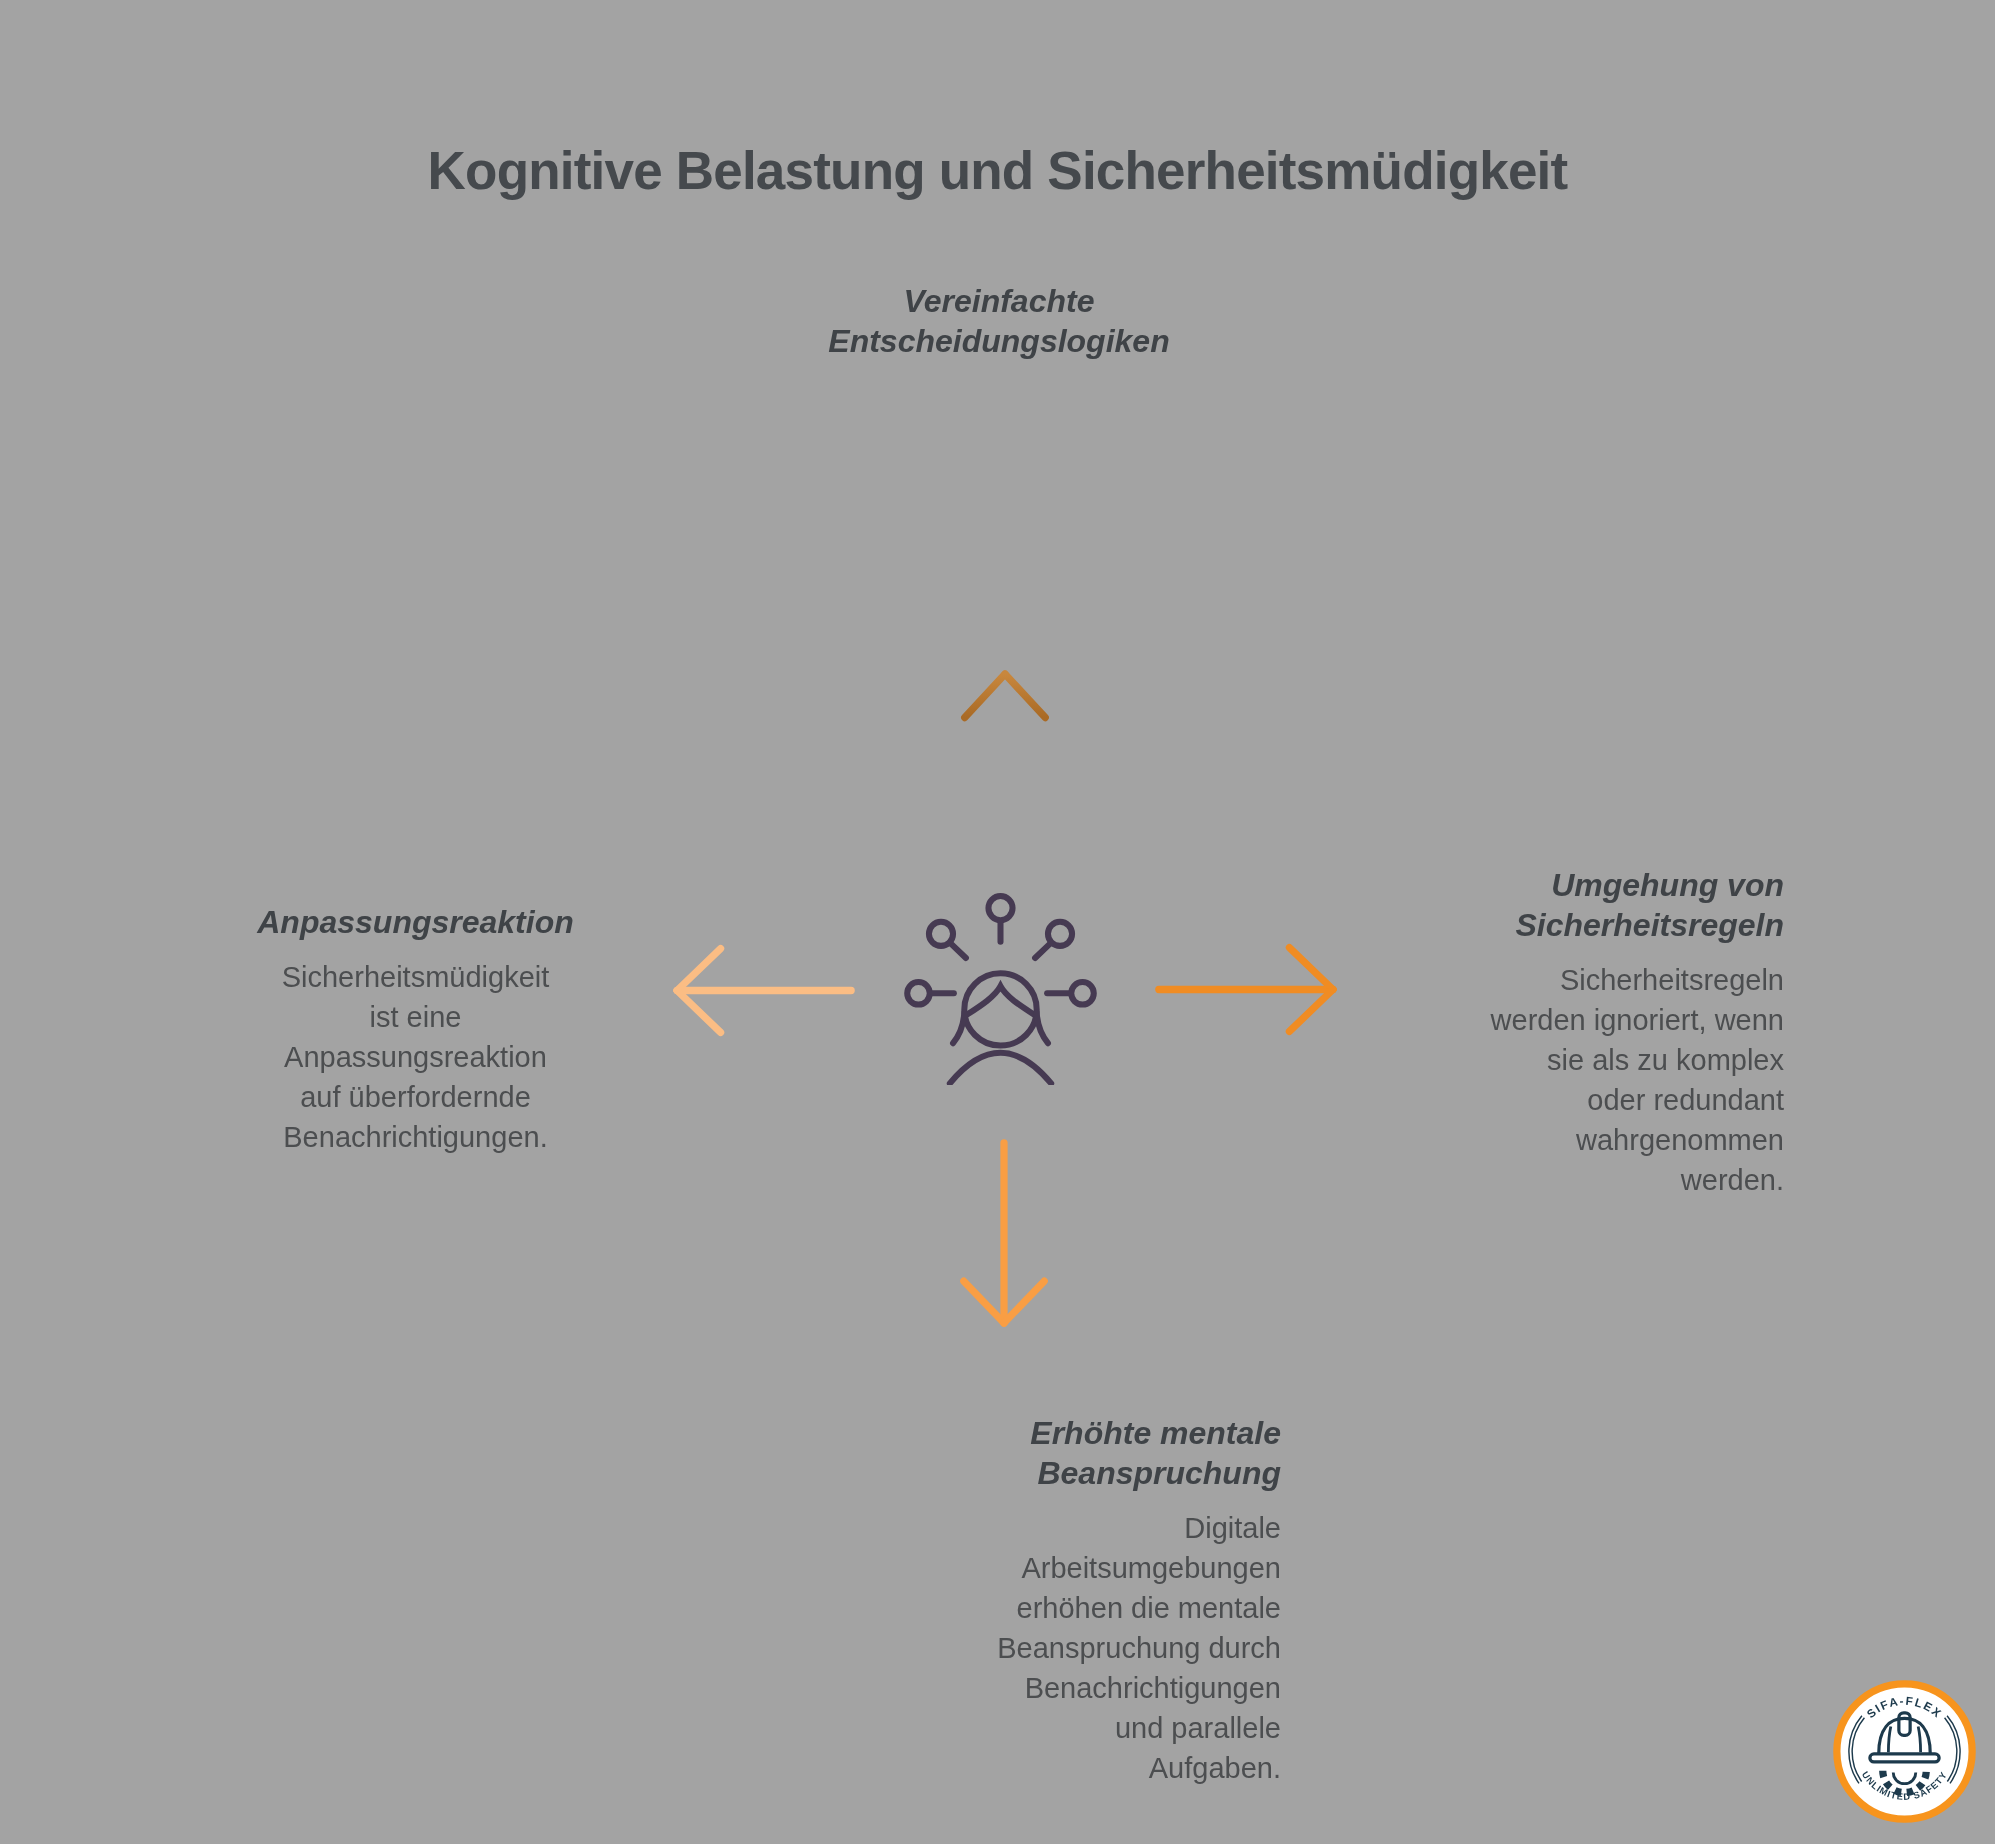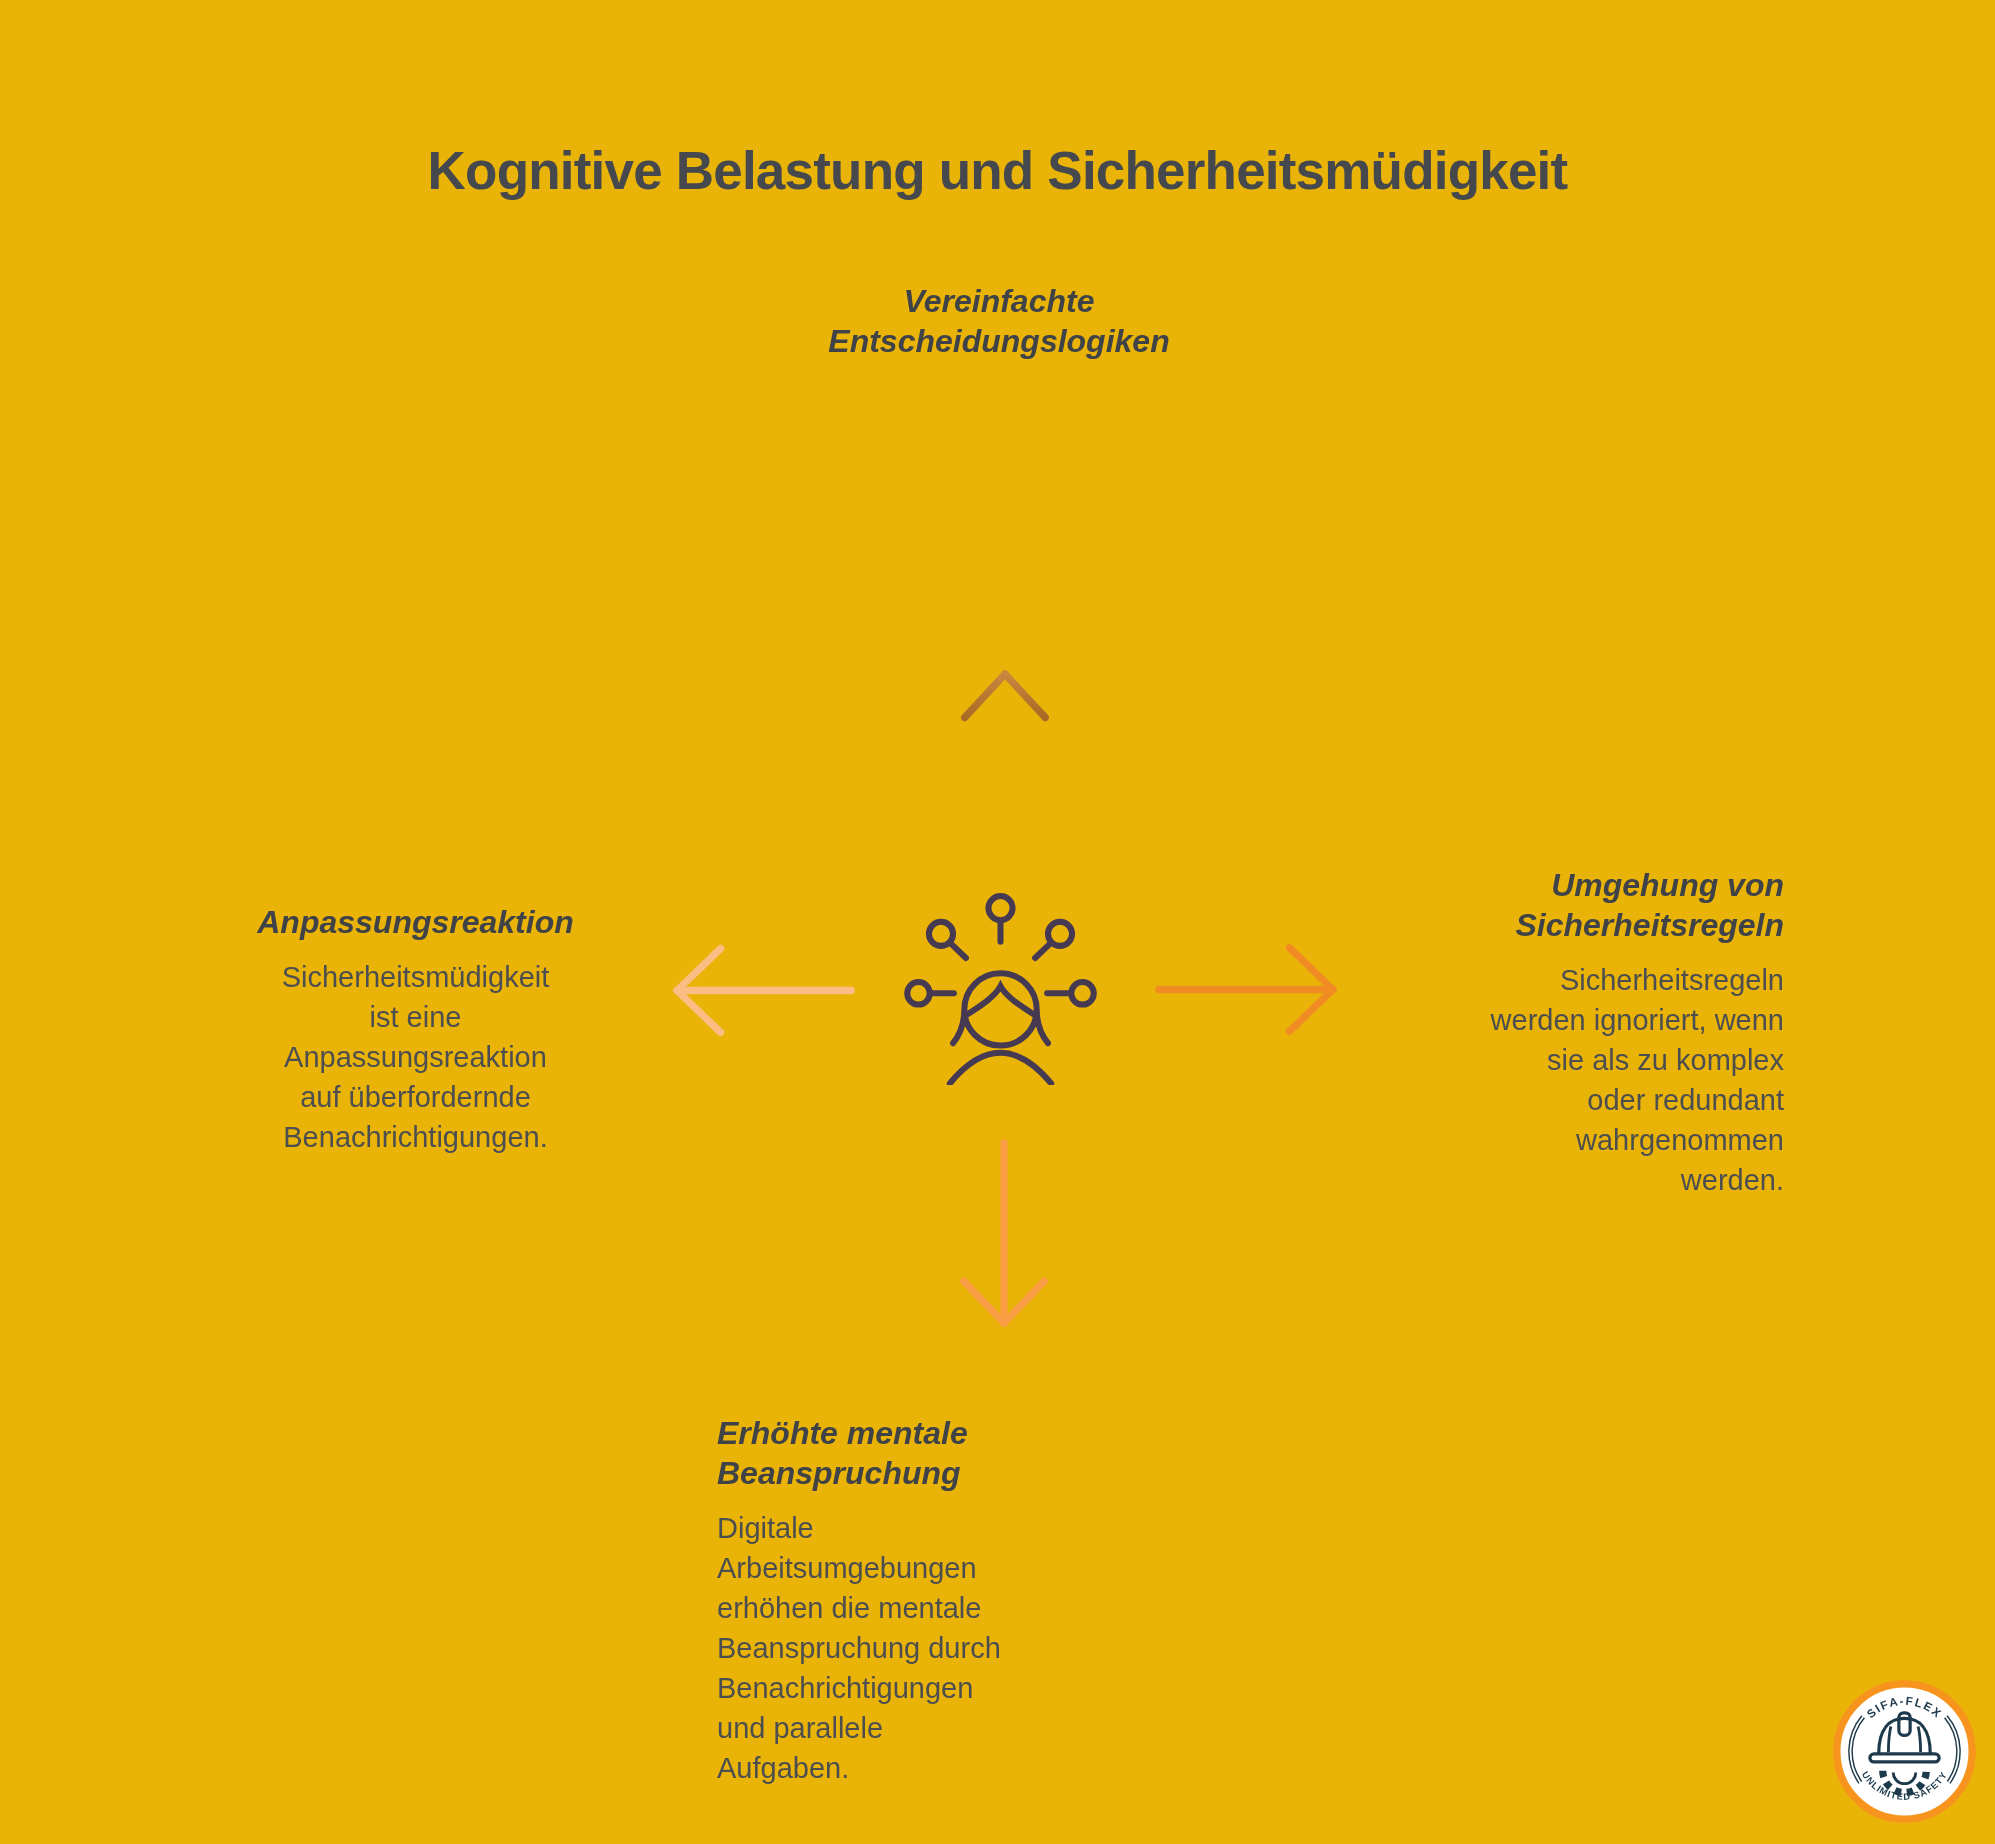--- a/index.html
+++ b/index.html
@@ -7,7 +7,7 @@
     position:relative;
     width:1995px;
     height:1844px;
-    background:#eab308;
+    background:#a3a3a3;
     font-family:"Liberation Sans", sans-serif;
     overflow:hidden;
   }

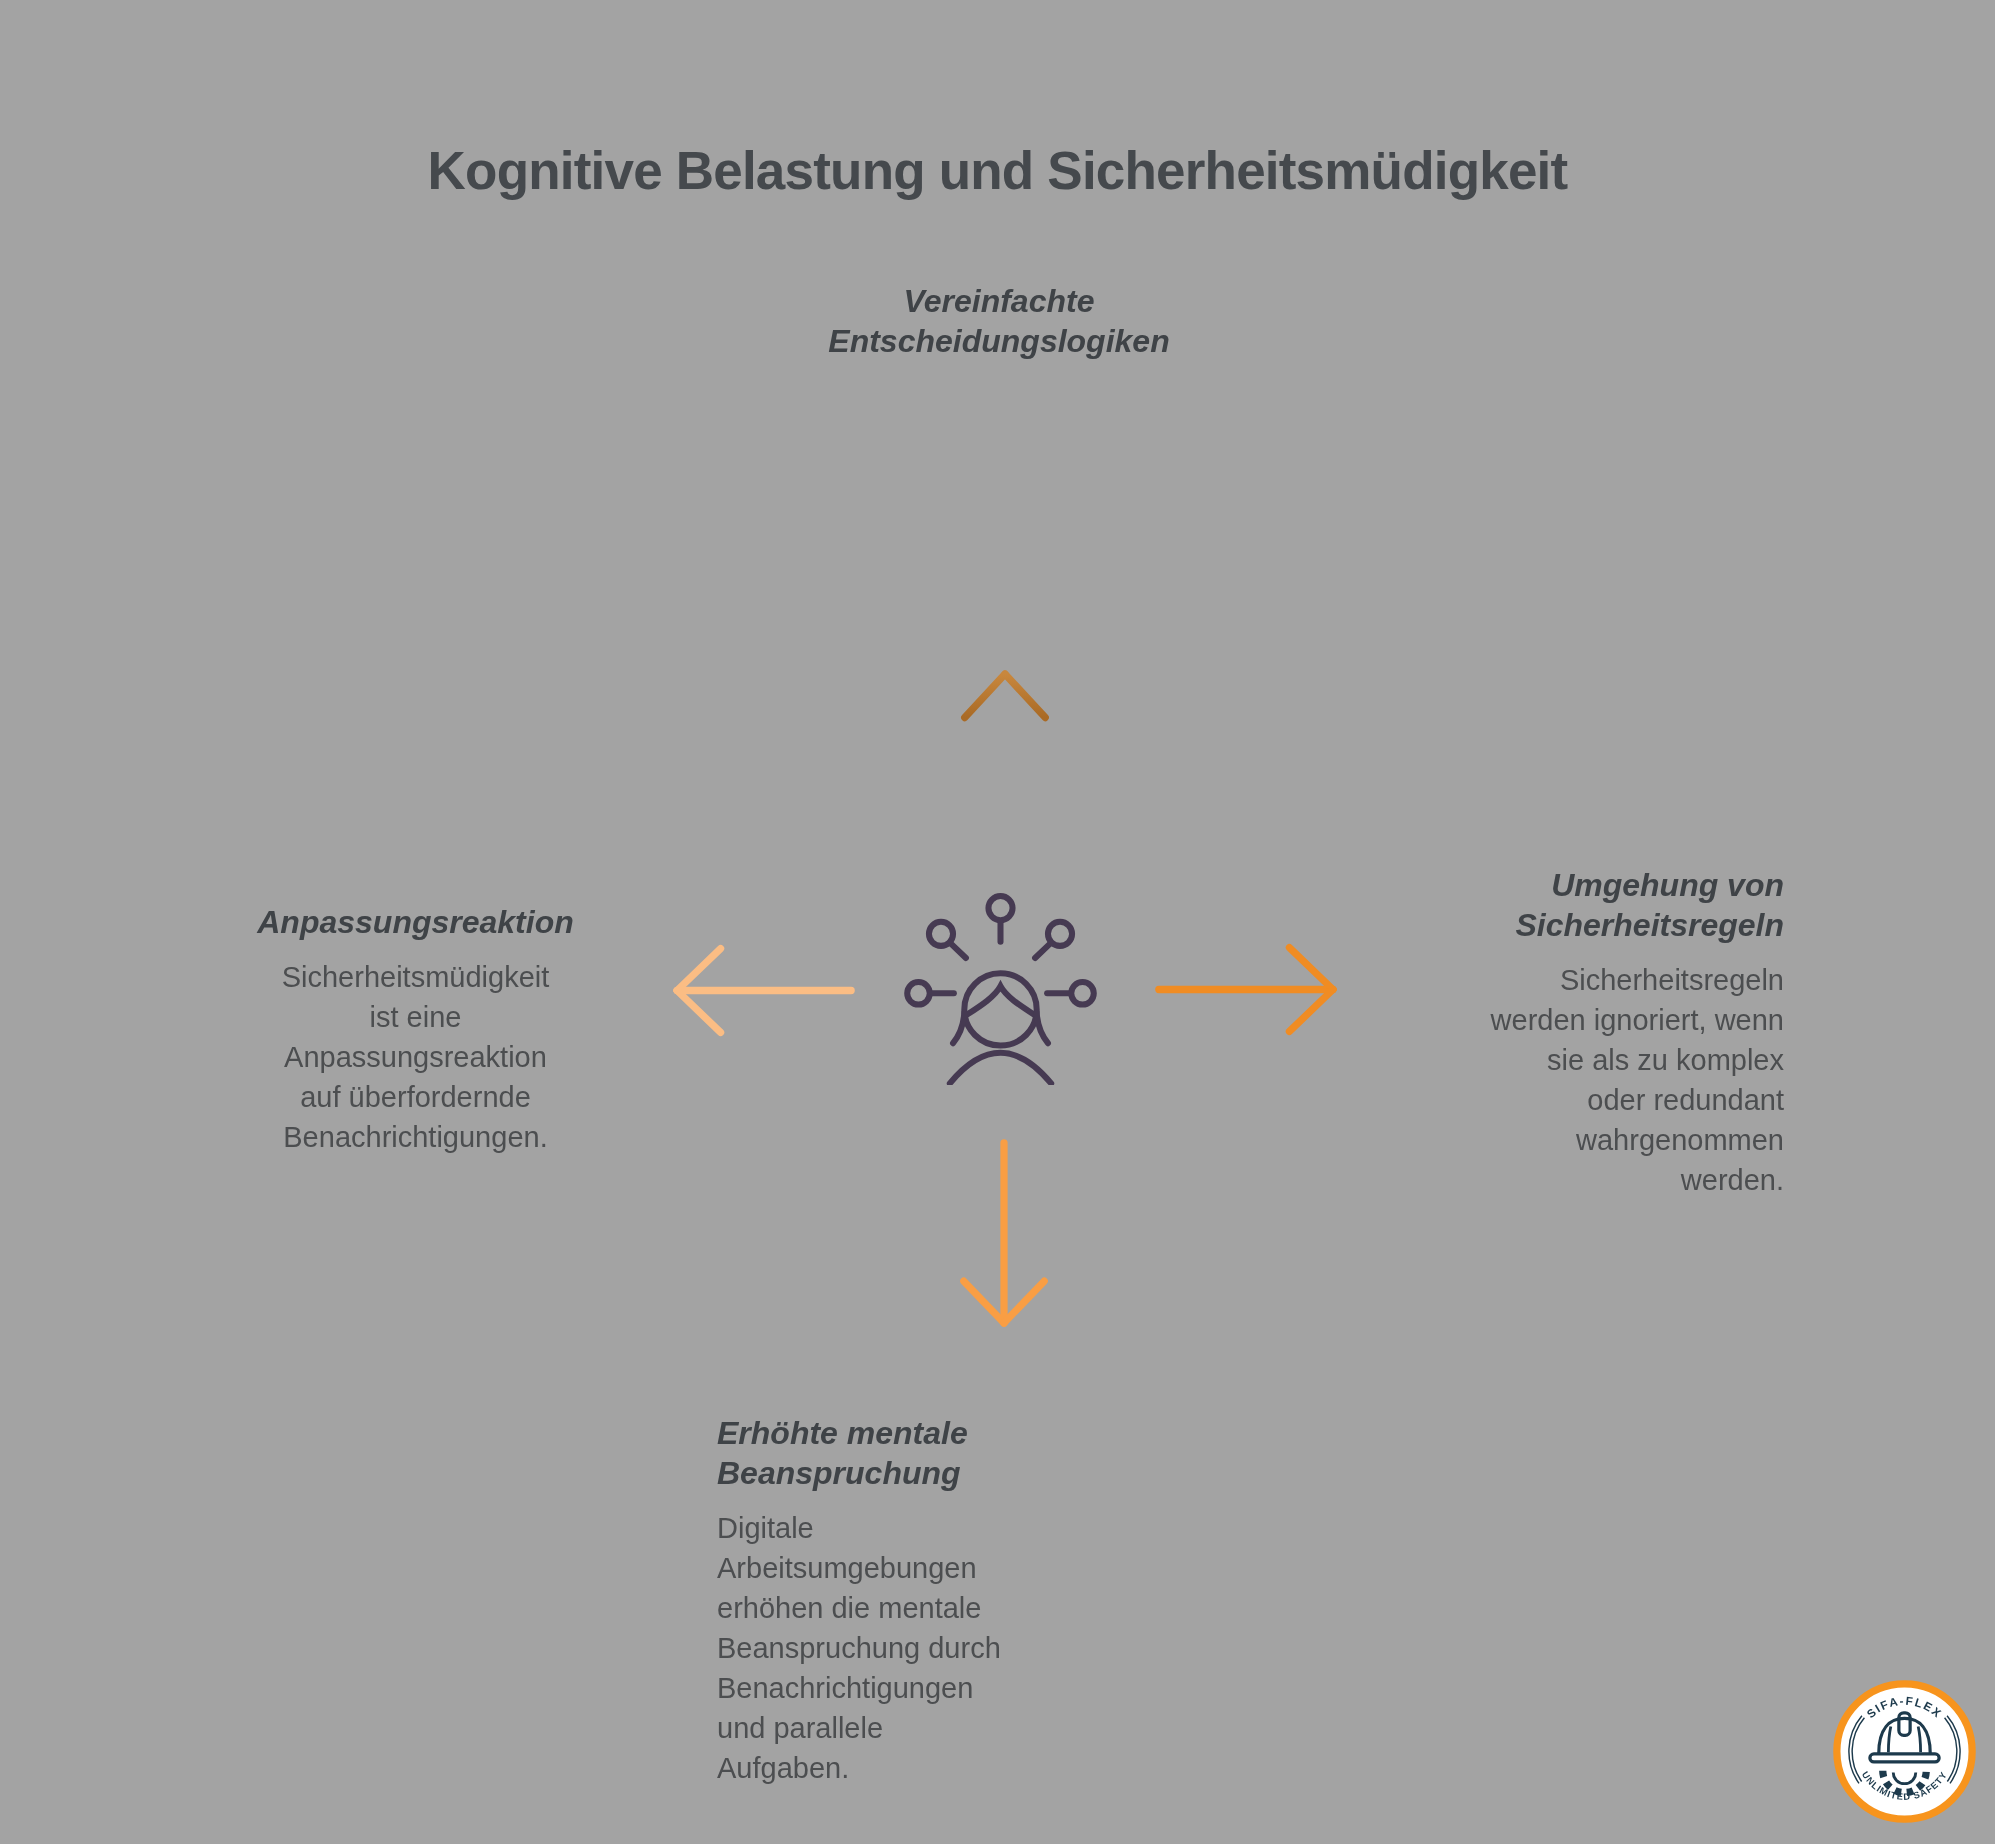--- a/index.html
+++ b/index.html
@@ -39,7 +39,7 @@
   }
   .node-top{ left:717px; top:266px; width:564px; text-align:center; }
   .node-right{ left:1413px; top:850px; width:371px; text-align:right; }
-  .node-bottom{ left:717px; top:1398px; width:564px; text-align:left; }
+  .node-bottom{ left:717px; top:1398px; width:564px; text-align:right; }
   .node-left{ left:234px; top:887px; width:363px; text-align:center; }
   .abs{position:absolute;}
 </style>

